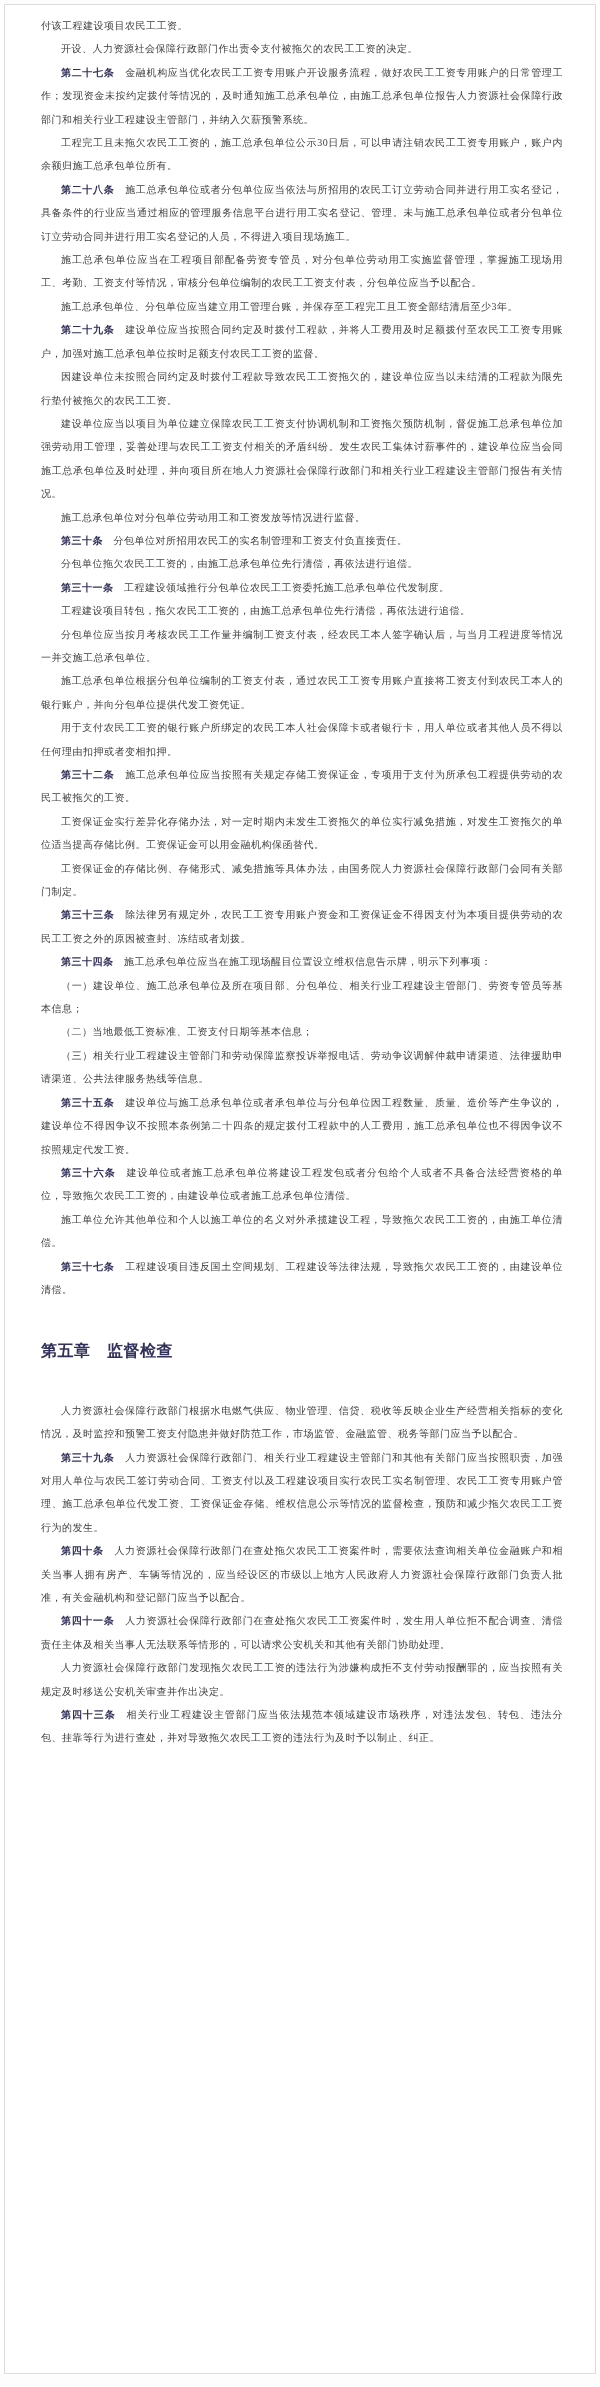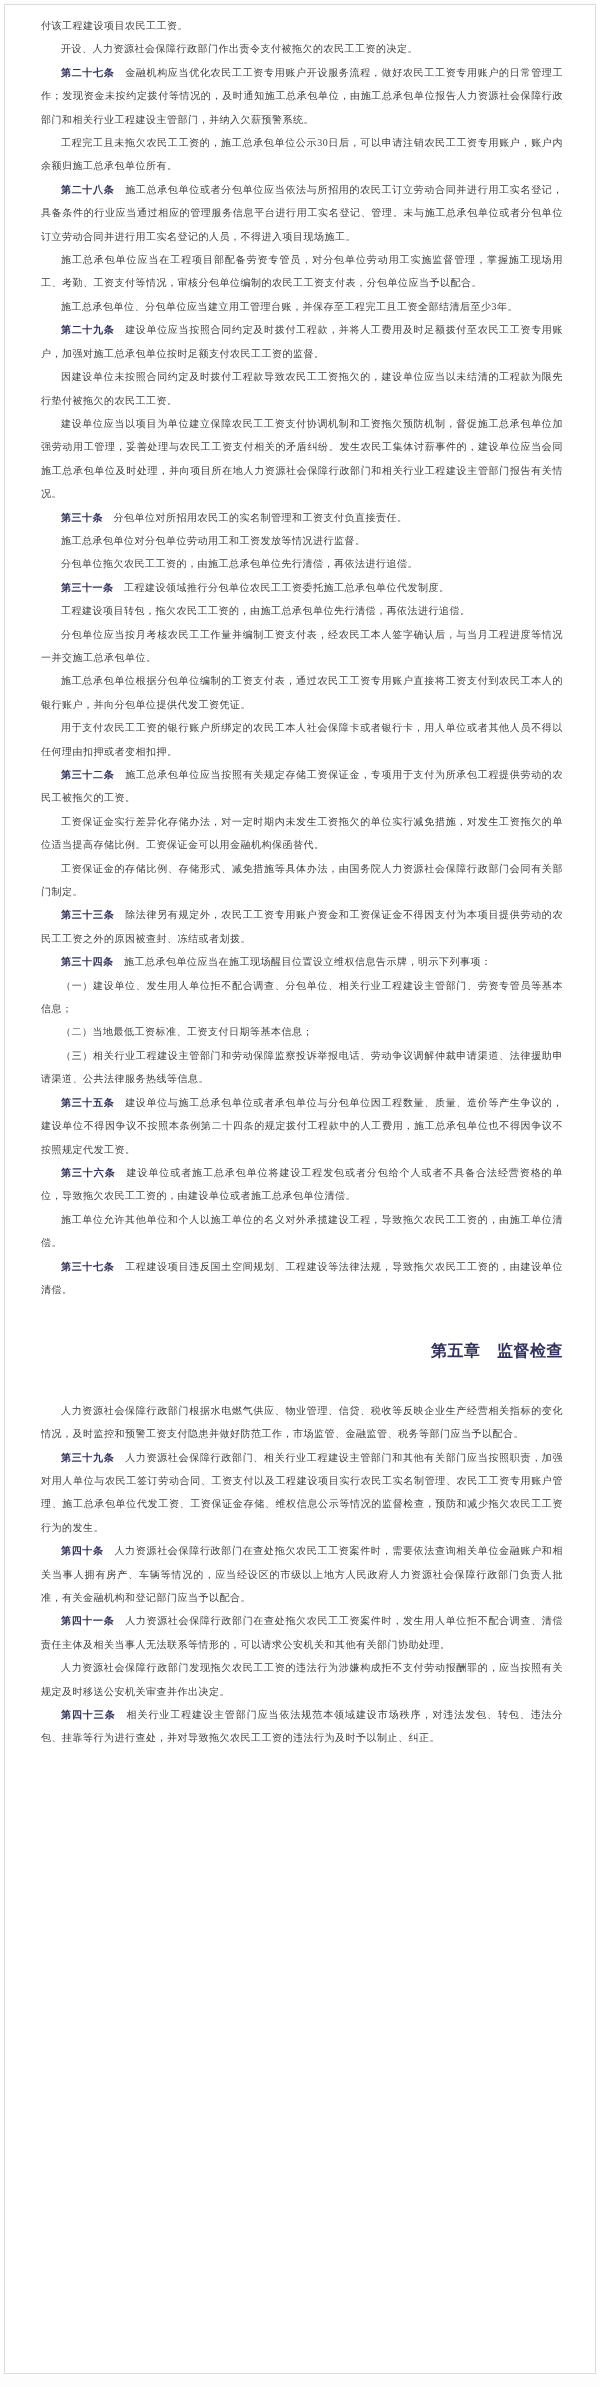--- a/index.html
+++ b/index.html
@@ -63,8 +63,8 @@
         <p><span class="article-no">第二十九条</span>　<span>建设单位应当按照合同约定及时拨付工程款，并将人工费用及时足额拨付至农民工工资专用账户，加强对施工总承包单位按时足额支付农民工工资的监督。</span></p>
         <p class="">因建设单位未按照合同约定及时拨付工程款导致农民工工资拖欠的，建设单位应当以未结清的工程款为限先行垫付被拖欠的农民工工资。</p>
         <p class="">建设单位应当以项目为单位建立保障农民工工资支付协调机制和工资拖欠预防机制，督促施工总承包单位加强劳动用工管理，妥善处理与农民工工资支付相关的矛盾纠纷。发生农民工集体讨薪事件的，建设单位应当会同施工总承包单位及时处理，并向项目所在地人力资源社会保障行政部门和相关行业工程建设主管部门报告有关情况。</p>
+        <p class="">施工总承包单位对分包单位劳动用工和工资发放等情况进行监督。</p>
         <p><span class="article-no">第三十条</span>　<span>分包单位对所招用农民工的实名制管理和工资支付负直接责任。</span></p>
-        <p class="">施工总承包单位对分包单位劳动用工和工资发放等情况进行监督。</p>
         <p class="">分包单位拖欠农民工工资的，由施工总承包单位先行清偿，再依法进行追偿。</p>
         <p><span class="article-no">第三十一条</span>　<span>工程建设领域推行分包单位农民工工资委托施工总承包单位代发制度。</span></p>
         <p class="">工程建设项目转包，拖欠农民工工资的，由施工总承包单位先行清偿，再依法进行追偿。</p>

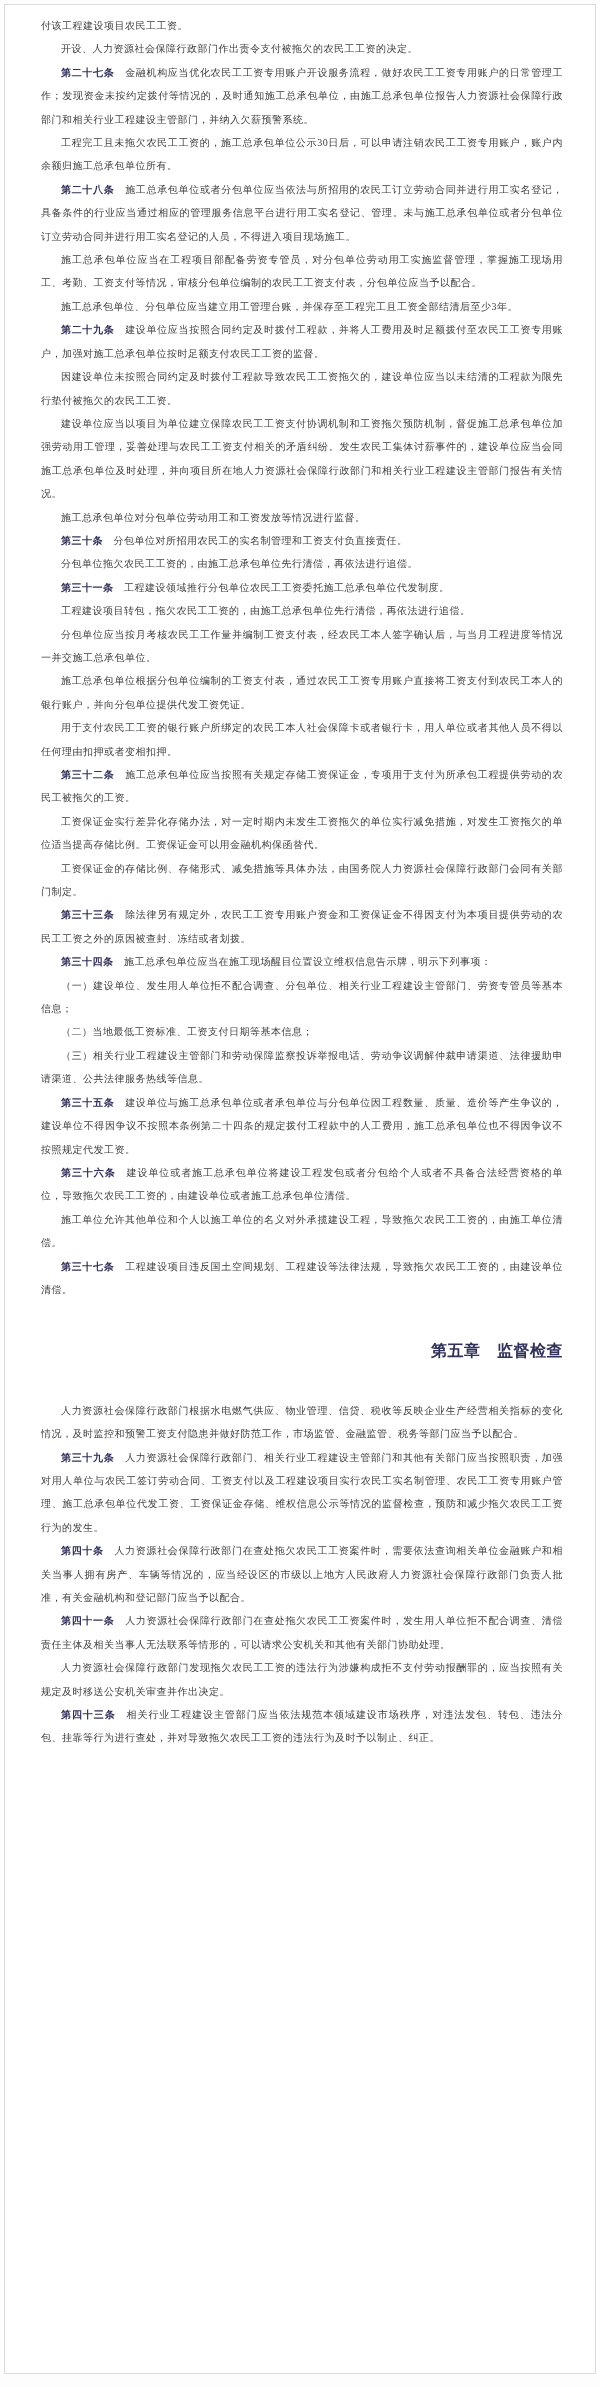--- a/index.html
+++ b/index.html
@@ -76,7 +76,7 @@
         <p class="">工资保证金的存储比例、存储形式、减免措施等具体办法，由国务院人力资源社会保障行政部门会同有关部门制定。</p>
         <p><span class="article-no">第三十三条</span>　<span>除法律另有规定外，农民工工资专用账户资金和工资保证金不得因支付为本项目提供劳动的农民工工资之外的原因被查封、冻结或者划拨。</span></p>
         <p><span class="article-no">第三十四条</span>　<span>施工总承包单位应当在施工现场醒目位置设立维权信息告示牌，明示下列事项：</span></p>
-        <p class="">（一）建设单位、发生用人单位拒不配合调查、分包单位、相关行业工程建设主管部门、劳资专管员等基本信息；</p>
+        <p class="">（一）建设单位、施工总承包单位及所在项目部、分包单位、相关行业工程建设主管部门、劳资专管员等基本信息；</p>
         <p class="">（二）当地最低工资标准、工资支付日期等基本信息；</p>
         <p class="">（三）相关行业工程建设主管部门和劳动保障监察投诉举报电话、劳动争议调解仲裁申请渠道、法律援助申请渠道、公共法律服务热线等信息。</p>
         <p><span class="article-no">第三十五条</span>　<span>建设单位与施工总承包单位或者承包单位与分包单位因工程数量、质量、造价等产生争议的，建设单位不得因争议不按照本条例第二十四条的规定拨付工程款中的人工费用，施工总承包单位也不得因争议不按照规定代发工资。</span></p>

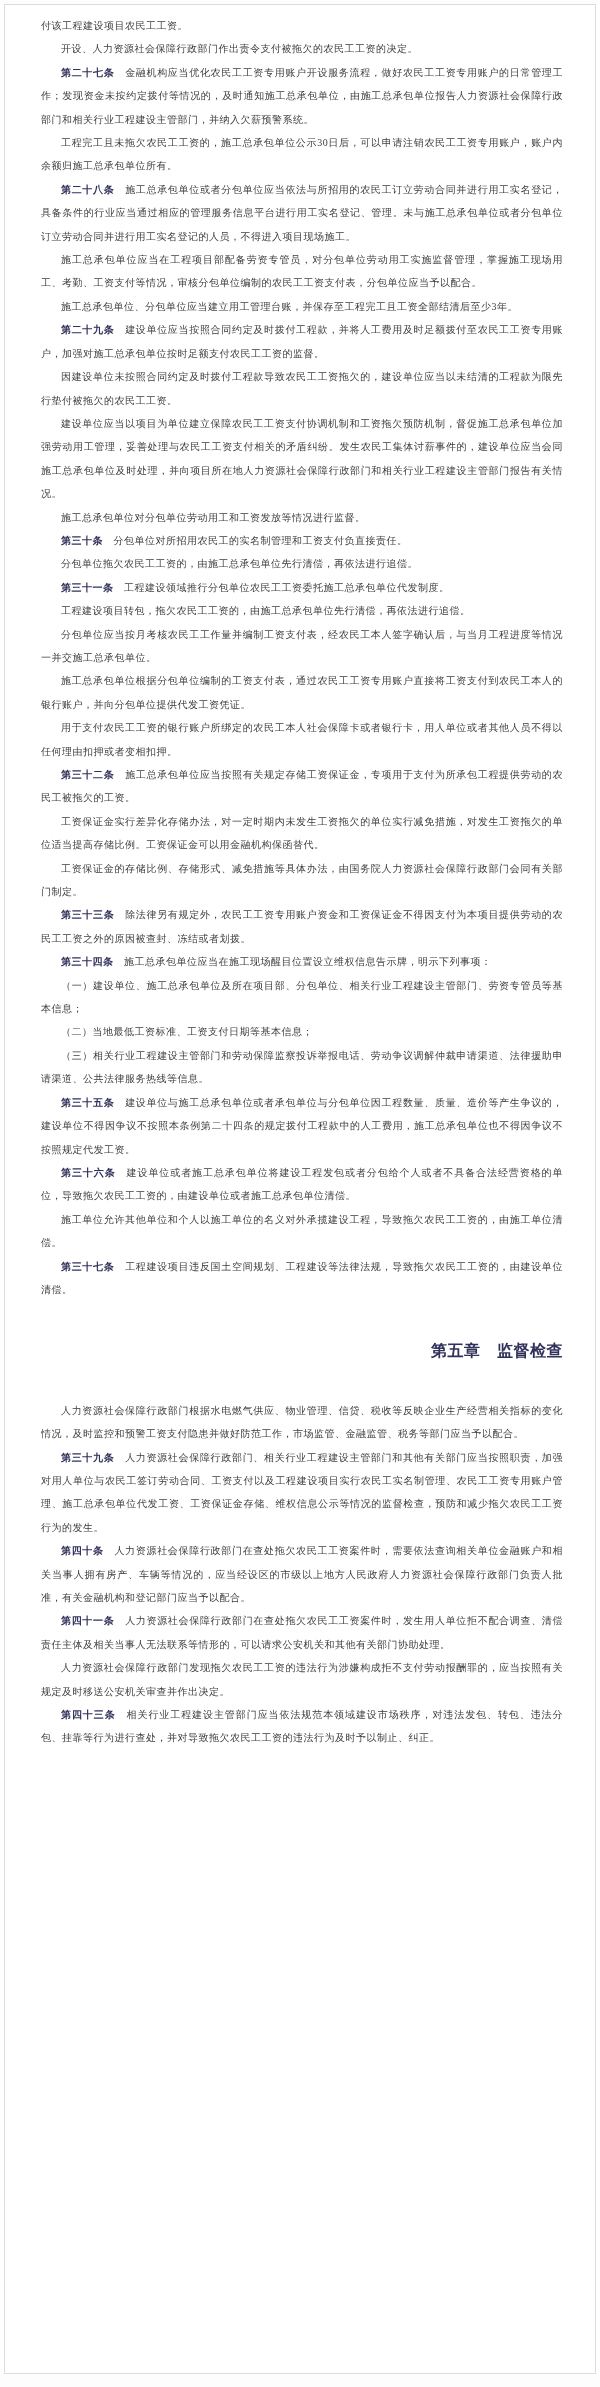--- a/index.html
+++ b/index.html
@@ -38,7 +38,7 @@
     color: #30305a;
   }
   .doc-body p.chapter {
-    text-align: right;
+    text-align: left;
     text-indent: 0;
     font-weight: bold;
     color: #30305a;

